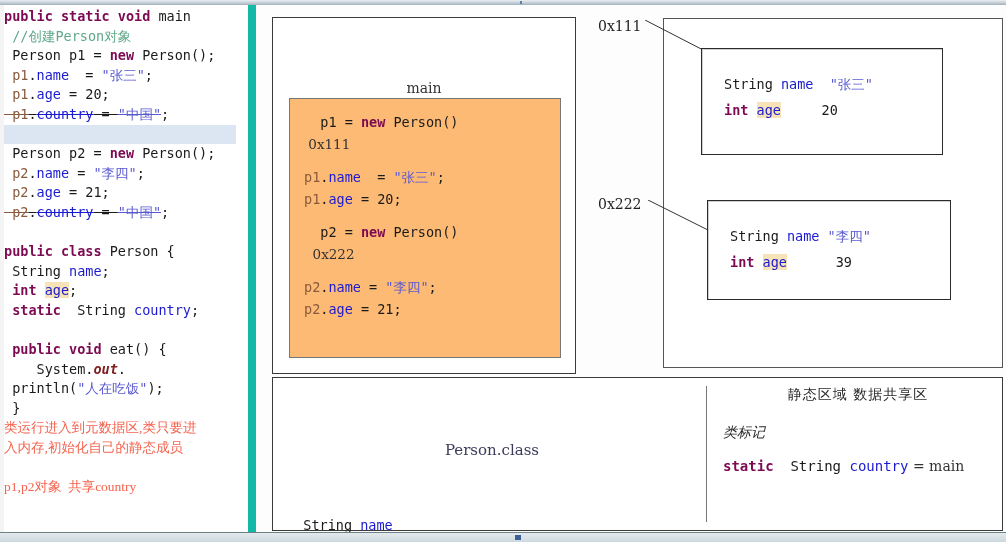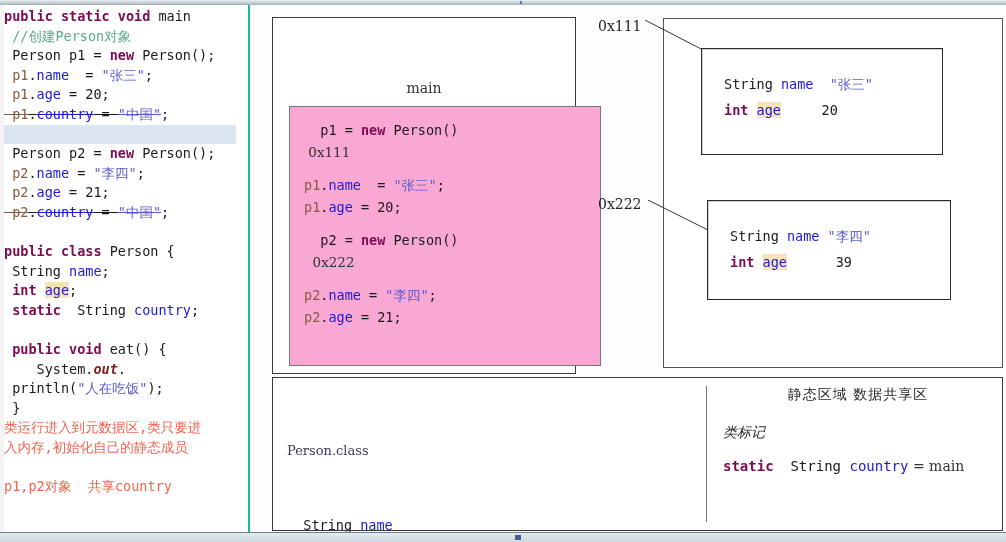--- a/index.html
+++ b/index.html
@@ -24,7 +24,7 @@
 
   
   .leftpanel{position:absolute;left:0;top:5px;width:248px;height:528px;
-    background:#ffffff;border-right:2px solid #14b8a6;}
+    background:#ffffff;border-right:8px solid #14b8a6;}
   .leftpanel .gutter{position:absolute;left:0;top:0;width:4px;height:100%;background:#f4f4f4;}
   .code-left{position:absolute;left:4px;top:2px;width:240px;
     font-size:13.5px;line-height:19.6px;white-space:pre;color:#222;}

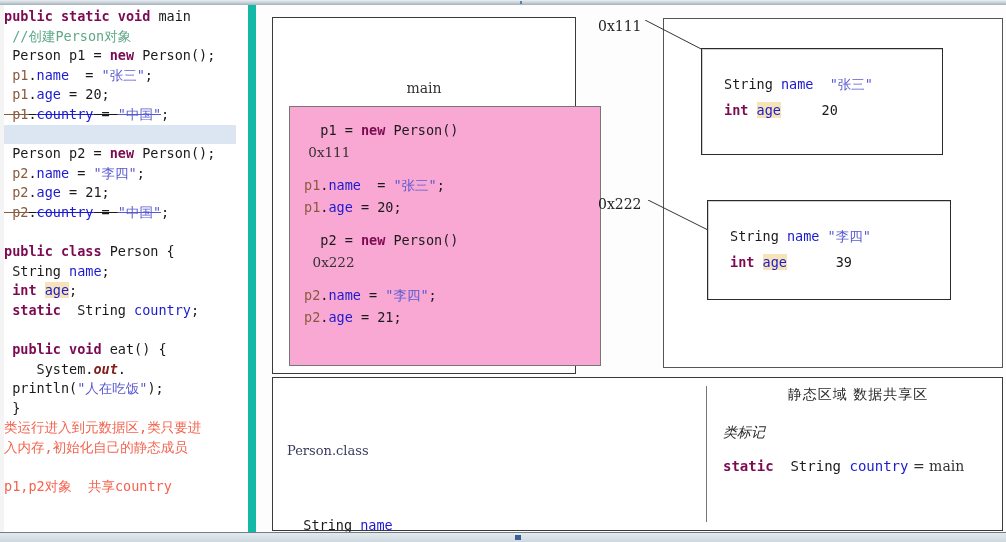--- a/index.html
+++ b/index.html
@@ -48,8 +48,8 @@
     border:1.5px solid #3a3a3a;background:#fff;}
   .stack-title{position:absolute;left:0;top:62px;width:302px;text-align:center;
     font-family:"DejaVu Serif","Liberation Serif",serif;font-size:14px;color:#333;}
-  .stack-inner{position:absolute;left:16px;top:88px;width:270px;height:258px;
-    border:1px solid #777;background:#f9a8d4;padding-left:40px;}
+  .stack-inner{position:absolute;left:16px;top:80px;width:270px;height:258px;
+    border:1px solid #777;background:#fdba74;}
   .stack-code{position:absolute;left:14px;top:12px;width:250px;
     font-size:13.5px;line-height:22px;white-space:pre;color:#222;}
   .serif{font-family:"DejaVu Serif","Liberation Serif",serif;color:#333;}

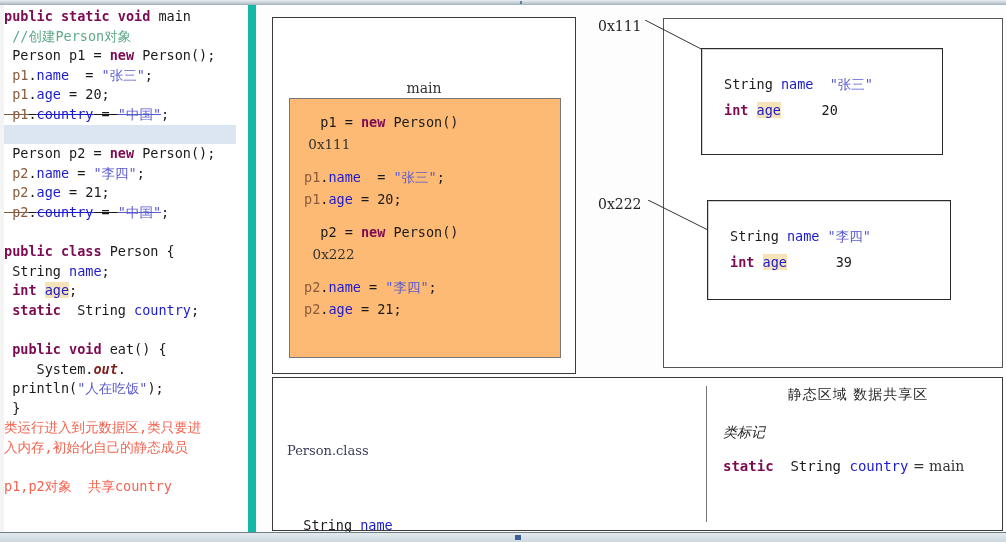--- a/index.html
+++ b/index.html
@@ -41,7 +41,7 @@
   .hlage{background:#f6e3b8;color:#1a1ad0;}
   .italic{font-style:italic;font-weight:bold;color:#7f1d1d;}
   .strike{text-decoration:line-through;}
-  .red{color:#f4634f;}
+  .red{color:#f4634f;font-family:Liberation Serif, serif;}
 
   
   .stackpanel{position:absolute;left:272px;top:17px;width:302px;height:355px;

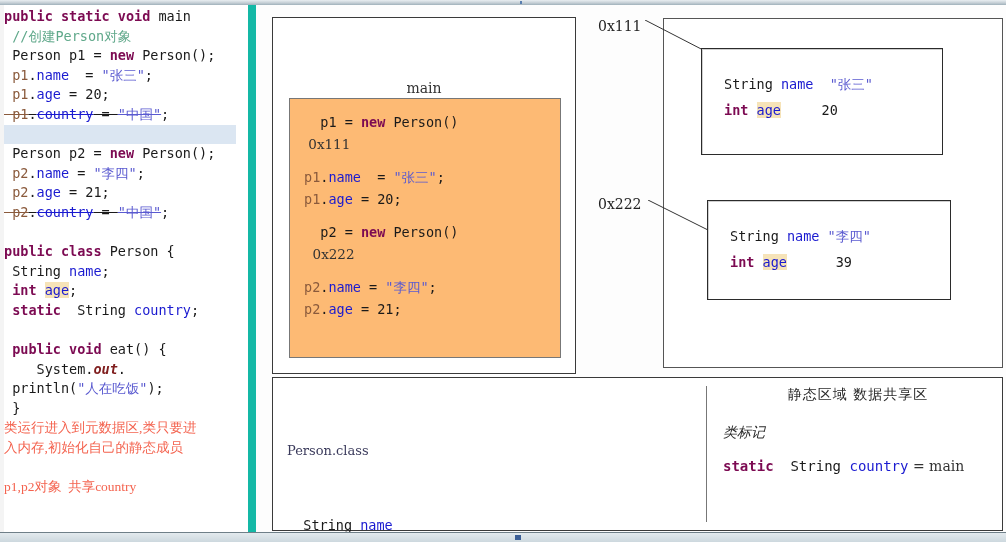--- a/index.html
+++ b/index.html
@@ -78,7 +78,7 @@
   .mp-divider{position:absolute;left:433px;top:8px;width:1px;height:136px;background:#777;}
   .mp-left{position:absolute;left:14px;top:10px;width:410px;
     font-size:13.5px;line-height:25px;white-space:pre;color:#222;}
-  .mp-title{font-family:"DejaVu Serif","Liberation Serif",serif;font-size:13px;color:#3b3b5c;}
+  .mp-title{font-family:"DejaVu Serif","Liberation Serif",serif;font-size:15px;color:#3b3b5c;text-align:center;}
   .mp-right{position:absolute;left:450px;top:8px;width:270px;color:#222;}
   .mp-right .hdr{text-align:center;font-family:"DejaVu Sans","Liberation Sans",sans-serif;
     font-size:14px;color:#2a2a2a;margin-bottom:20px;letter-spacing:1px;}

